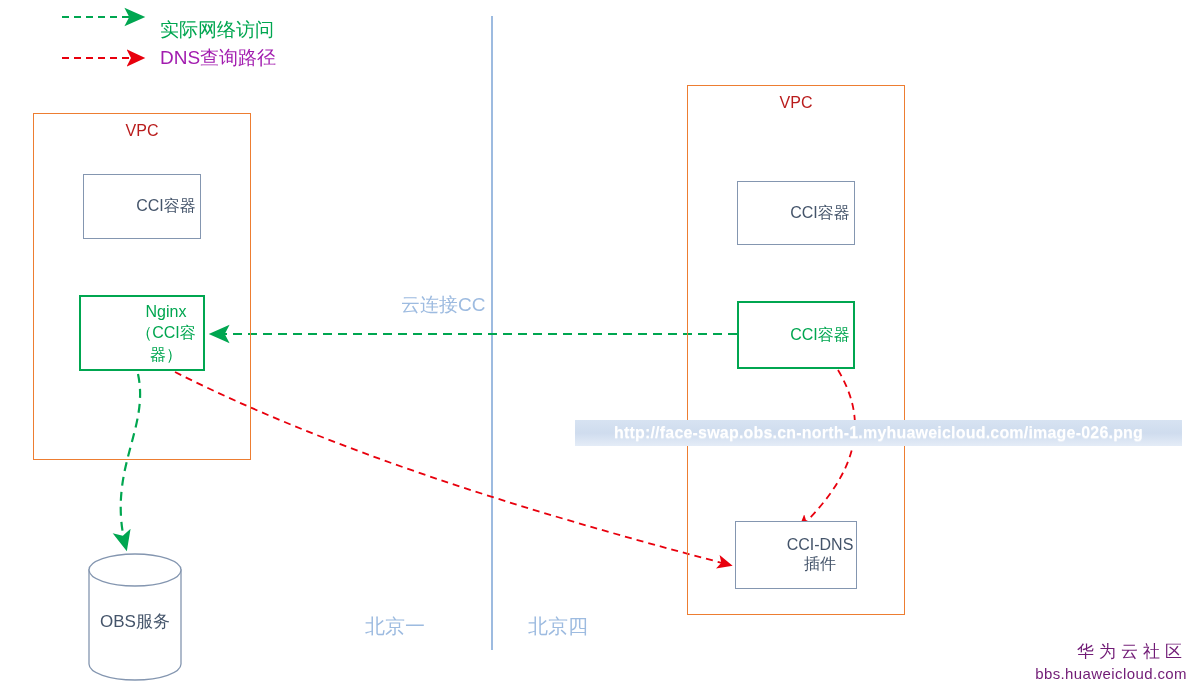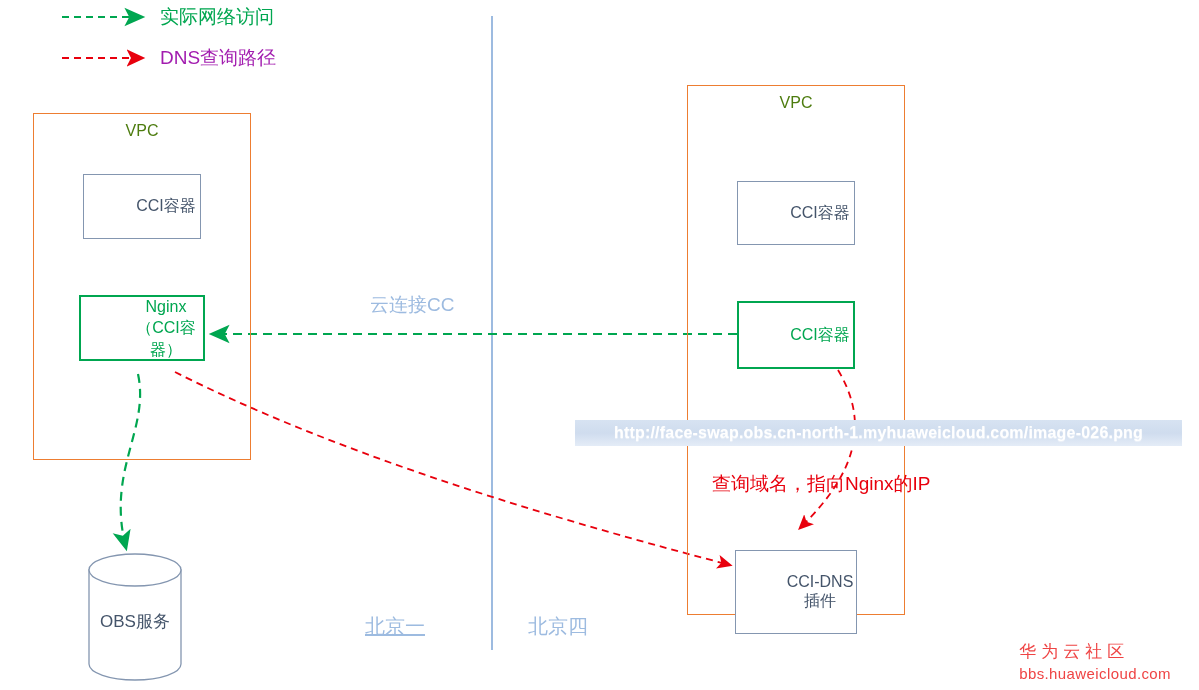--- a/index.html
+++ b/index.html
@@ -34,7 +34,7 @@
   .legend-text {
     font-size: 19px;
   }
-  .legend-green { color: #00a650; }
+  .legend-green { color: #00a650; margin-top: 13px; }
   .legend-red   { color: #a21caf; }
 
   

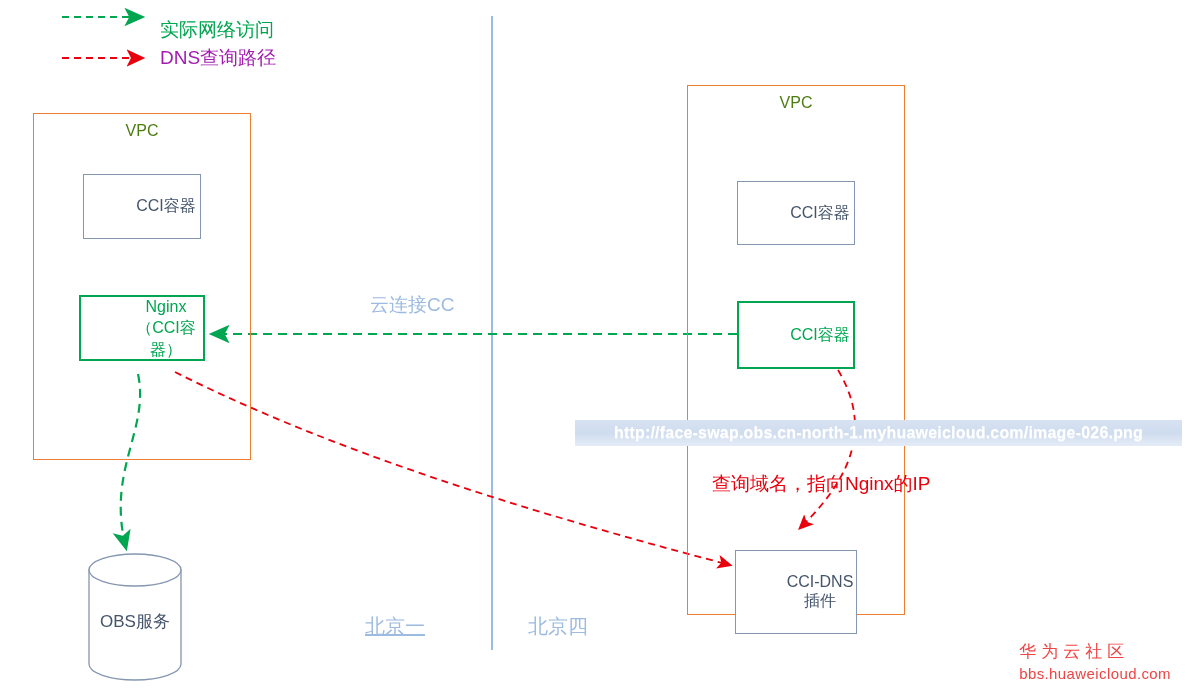--- a/index.html
+++ b/index.html
@@ -40,7 +40,7 @@
   
   .vpc-title {
     position: absolute;
-    color: #4d7c0f;
+    color: #b91c1c;
     font-size: 16px;
     text-align: center;
     width: 100%;

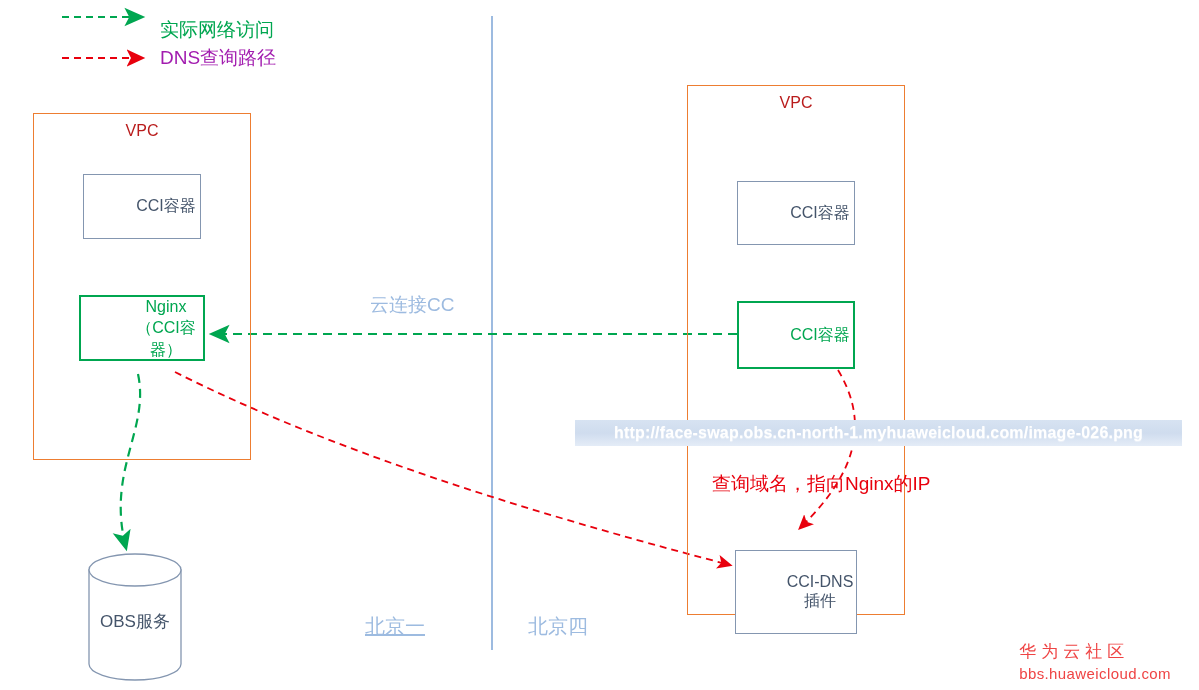--- a/index.html
+++ b/index.html
@@ -194,7 +194,7 @@
     <span>CCI容器</span>
   </div>
 
-  <div class="node node-green" style="left:79px; top:295px; width:126px; height:66px;">
+  <div class="node node-green" style="left:79px; top:295px; width:126px; height:76px;">
     <span class="two-line">
       <span>Nginx</span><br>
       <span>（CCI容器）</span>

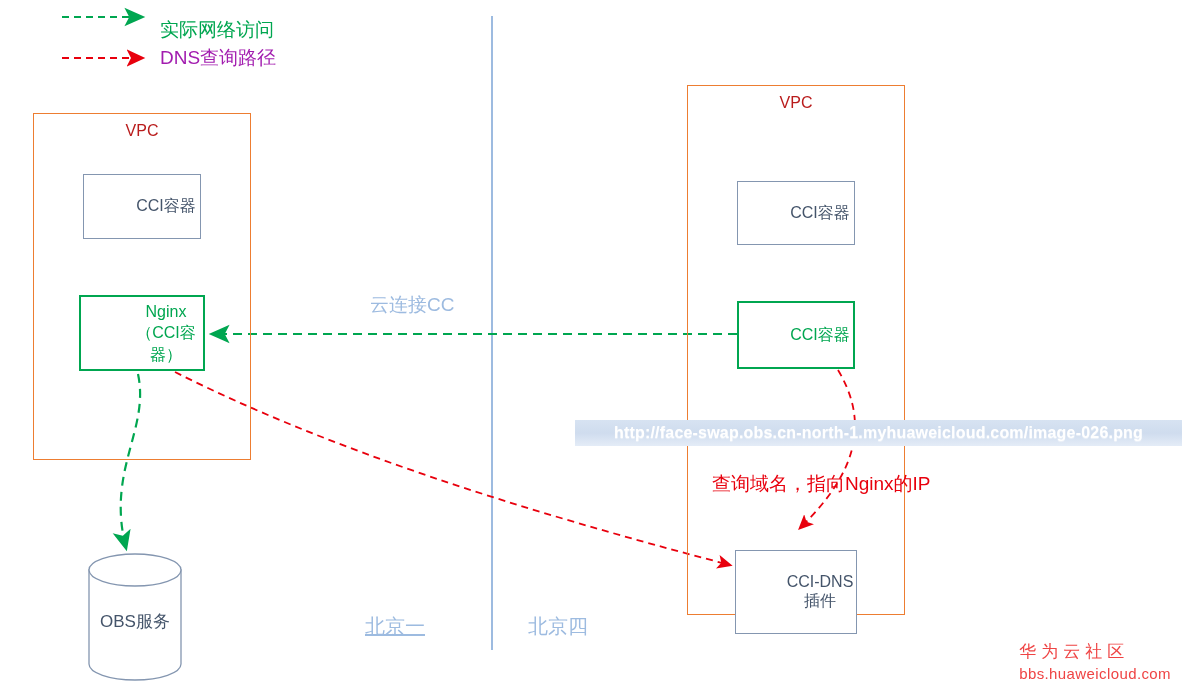--- a/index.html
+++ b/index.html
@@ -96,6 +96,7 @@
   .cc-label {
     color: #9dbbe0;
     font-size: 19px;
+    margin-left: 31px;
   }
 
   

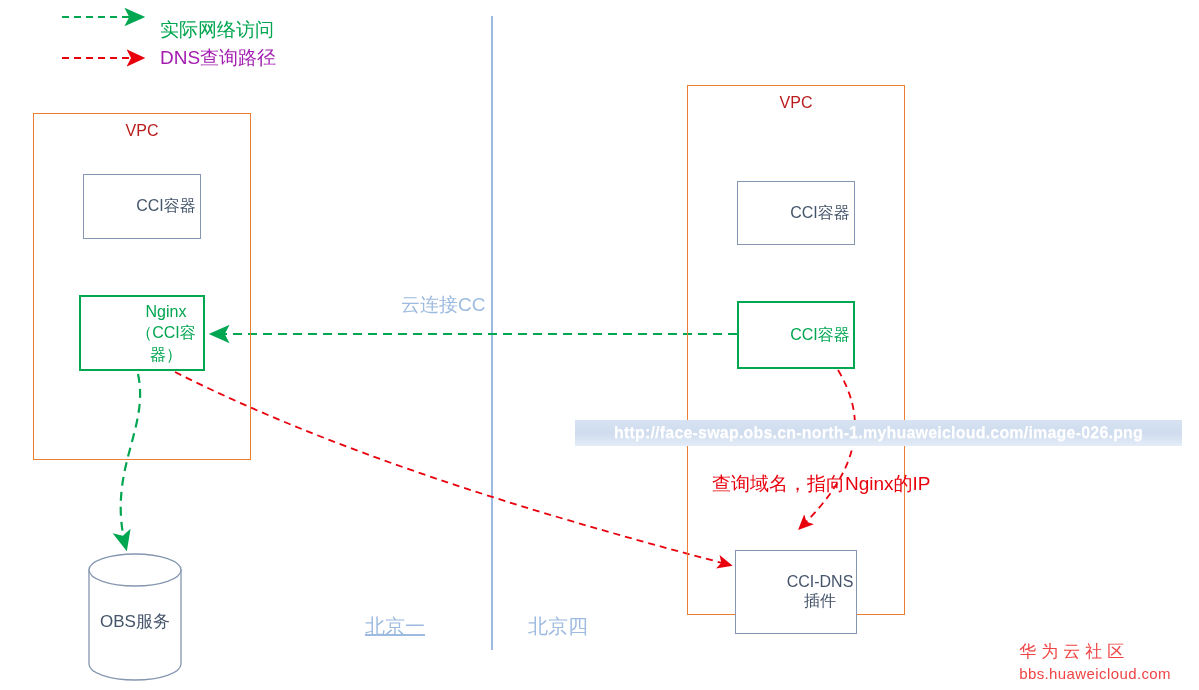--- a/index.html
+++ b/index.html
@@ -223,7 +223,6 @@
   <div class="lbl cc-label" style="left:370px; top:293px;">云连接CC</div>
 
 
-  <div class="lbl red-anno" style="left:712px; top:472px;">查询域名，指向Nginx的IP</div>
 
   <div class="lbl region-label" style="left:365px; top:614px;text-decoration:underline;">北京一</div>
   <div class="lbl region-label" style="left:528px; top:614px;">北京四</div>

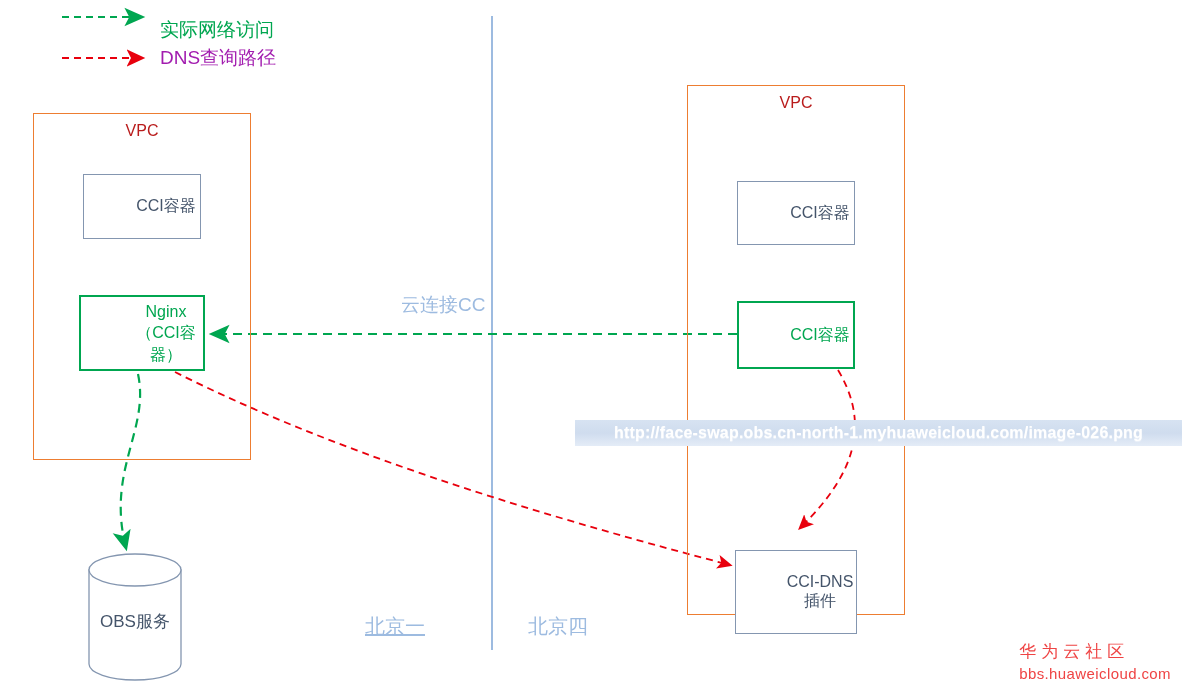--- a/index.html
+++ b/index.html
@@ -216,7 +216,7 @@
     <span>CCI容器</span>
   </div>
 
-  <div class="node node-gray" style="left:735px; top:550px; width:122px; height:84px;">
+  <div class="node node-gray" style="left:735px; top:521px; width:122px; height:68px;">
     <span>CCI-DNS插件</span>
   </div>
 

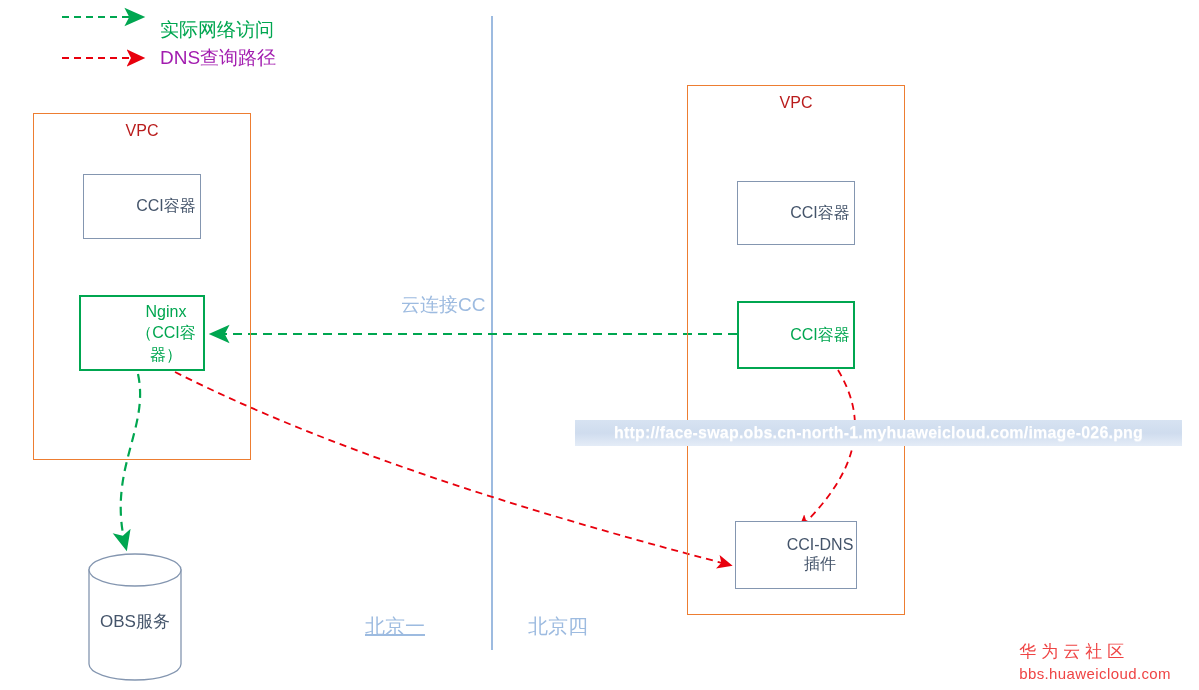--- a/index.html
+++ b/index.html
@@ -224,7 +224,7 @@
 
 
 
-  <div class="lbl region-label" style="left:365px; top:614px;text-decoration:underline;">北京一</div>
+  <div class="lbl region-label" style="left:365px; top:614px;">北京一</div>
   <div class="lbl region-label" style="left:528px; top:614px;">北京四</div>
 
   <div class="url-banner">

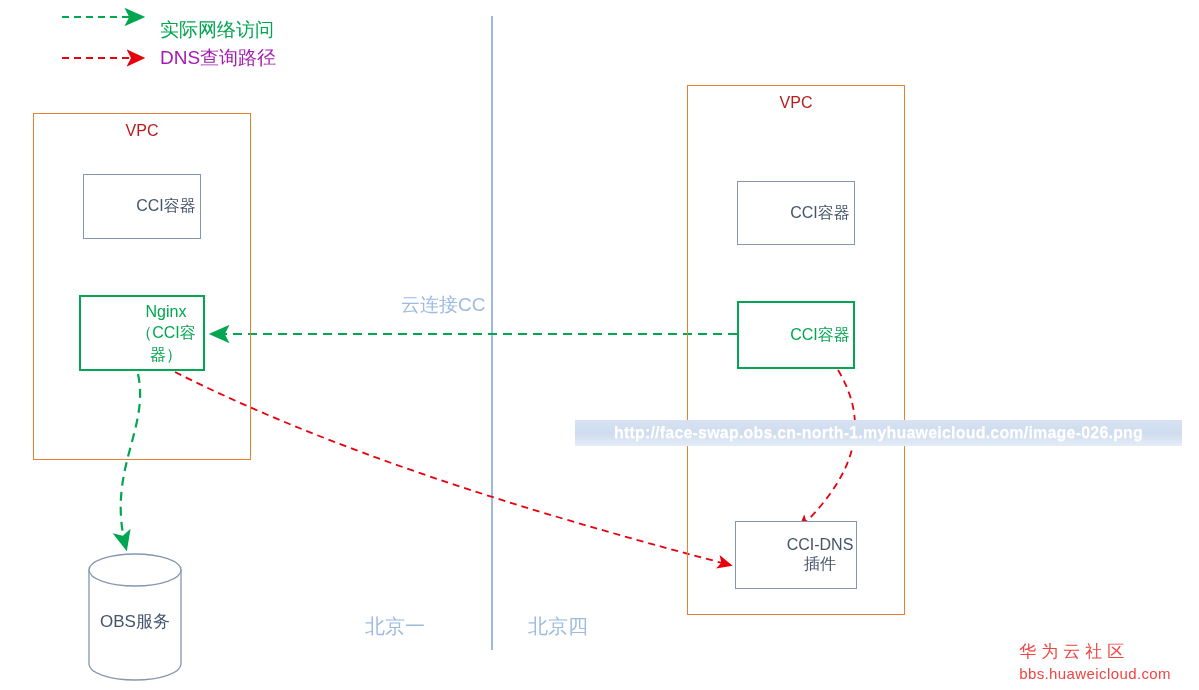--- a/index.html
+++ b/index.html
@@ -128,10 +128,10 @@
   
   .wm {
     position: absolute;
-    right: 28px;
+    right: 12px;
     bottom: 8px;
-    text-align: left;
-    color: #ef4444;
+    text-align: right;
+    color: #701a75;
   }
   .wm-cn {
     font-size: 17px;

